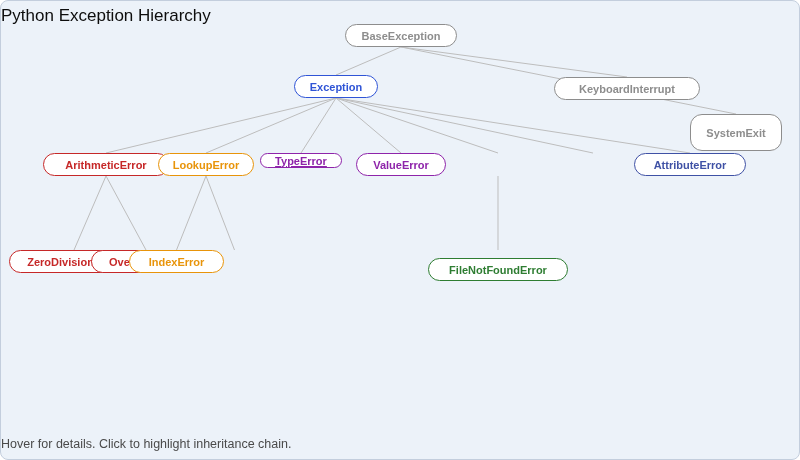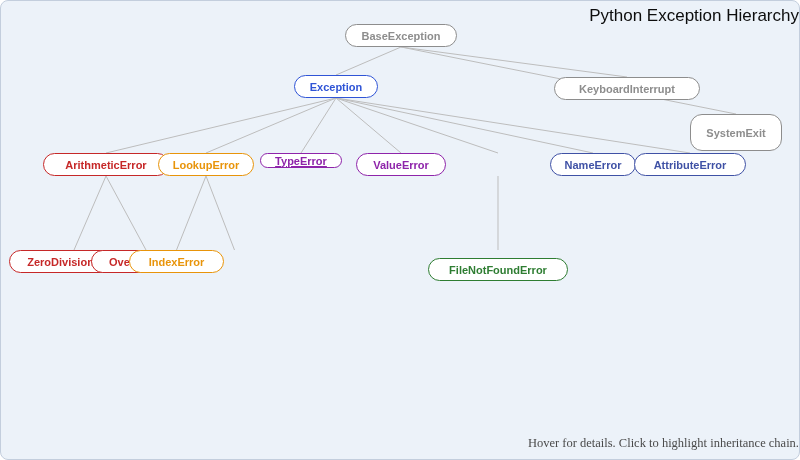--- a/index.html
+++ b/index.html
@@ -19,7 +19,7 @@
     top: 5px;
     left: 0;
     width: 100%;
-    text-align: right;
+    text-align: left;
     font-size: 17px;
     font-weight: 500;
     color: #0d0d0d;

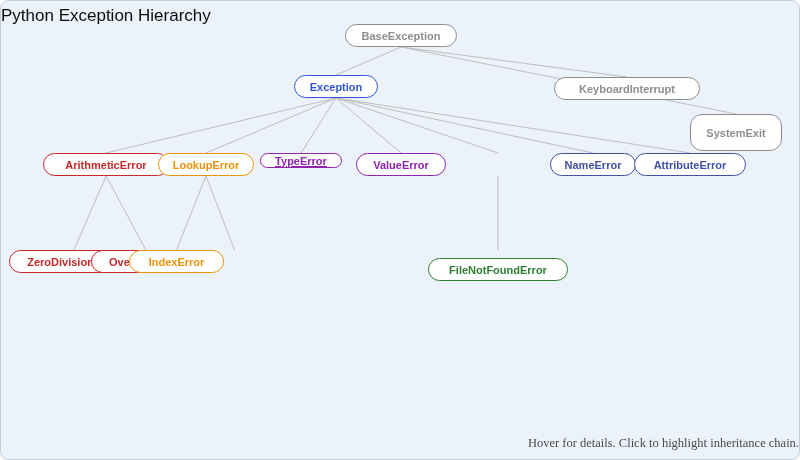--- a/index.html
+++ b/index.html
@@ -90,7 +90,6 @@
       <div class="node" style="left: 157px; top: 152px; width: 96px; height: 23px; border-color: rgb(232, 148, 10); color: rgb(232, 148, 10);">LookupError</div>
       <div class="node" style="left: 259px; top: 152px; width: 82px; height: 15px; border-color: rgb(142, 36, 170); color: rgb(142, 36, 170); text-decoration: underline;">TypeError</div>
       <div class="node" style="left: 355px; top: 152px; width: 90px; height: 23px; border-color: rgb(142, 36, 170); color: rgb(142, 36, 170);">ValueError</div>
-      <div class="node" style="left: 549px; top: 152px; width: 86px; height: 23px; border-color: rgb(63, 81, 165); color: rgb(63, 81, 165);">NameError</div>
       <div class="node" style="left: 633px; top: 152px; width: 112px; height: 23px; border-color: rgb(63, 81, 165); color: rgb(63, 81, 165);">AttributeError</div>
       <div class="node" style="left: 8px; top: 249px; width: 130px; height: 23px; border-color: rgb(198, 40, 40); color: rgb(198, 40, 40);">ZeroDivisionError</div>
       <div class="node" style="left: 90px; top: 249px; width: 110px; height: 23px; border-color: rgb(198, 40, 40); color: rgb(198, 40, 40);">OverflowError</div>

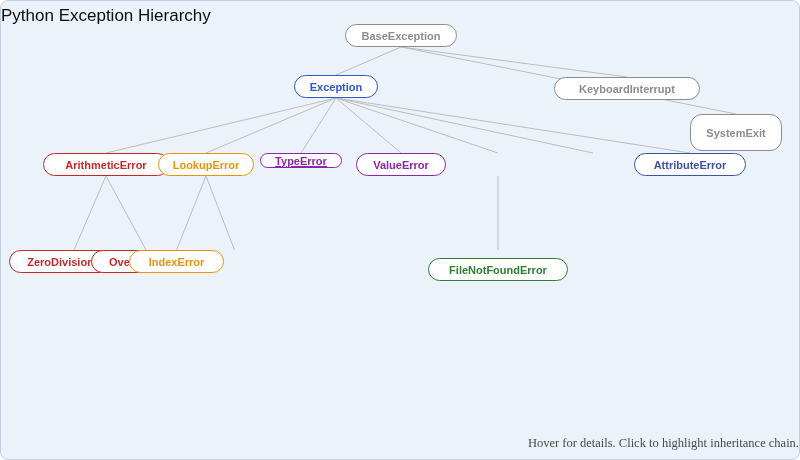--- a/index.html
+++ b/index.html
@@ -54,10 +54,9 @@
     bottom: 8px;
     left: 0;
     width: 100%;
-    text-align: right;
+    text-align: left;
     font-size: 12.5px;
     color: #4a4a4a;
-    font-family: Liberation Serif, serif;
   }
 </style>
 </head>

